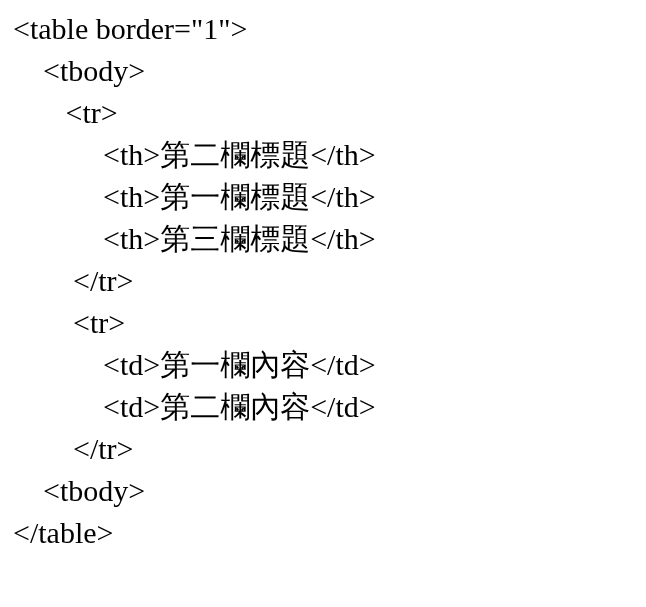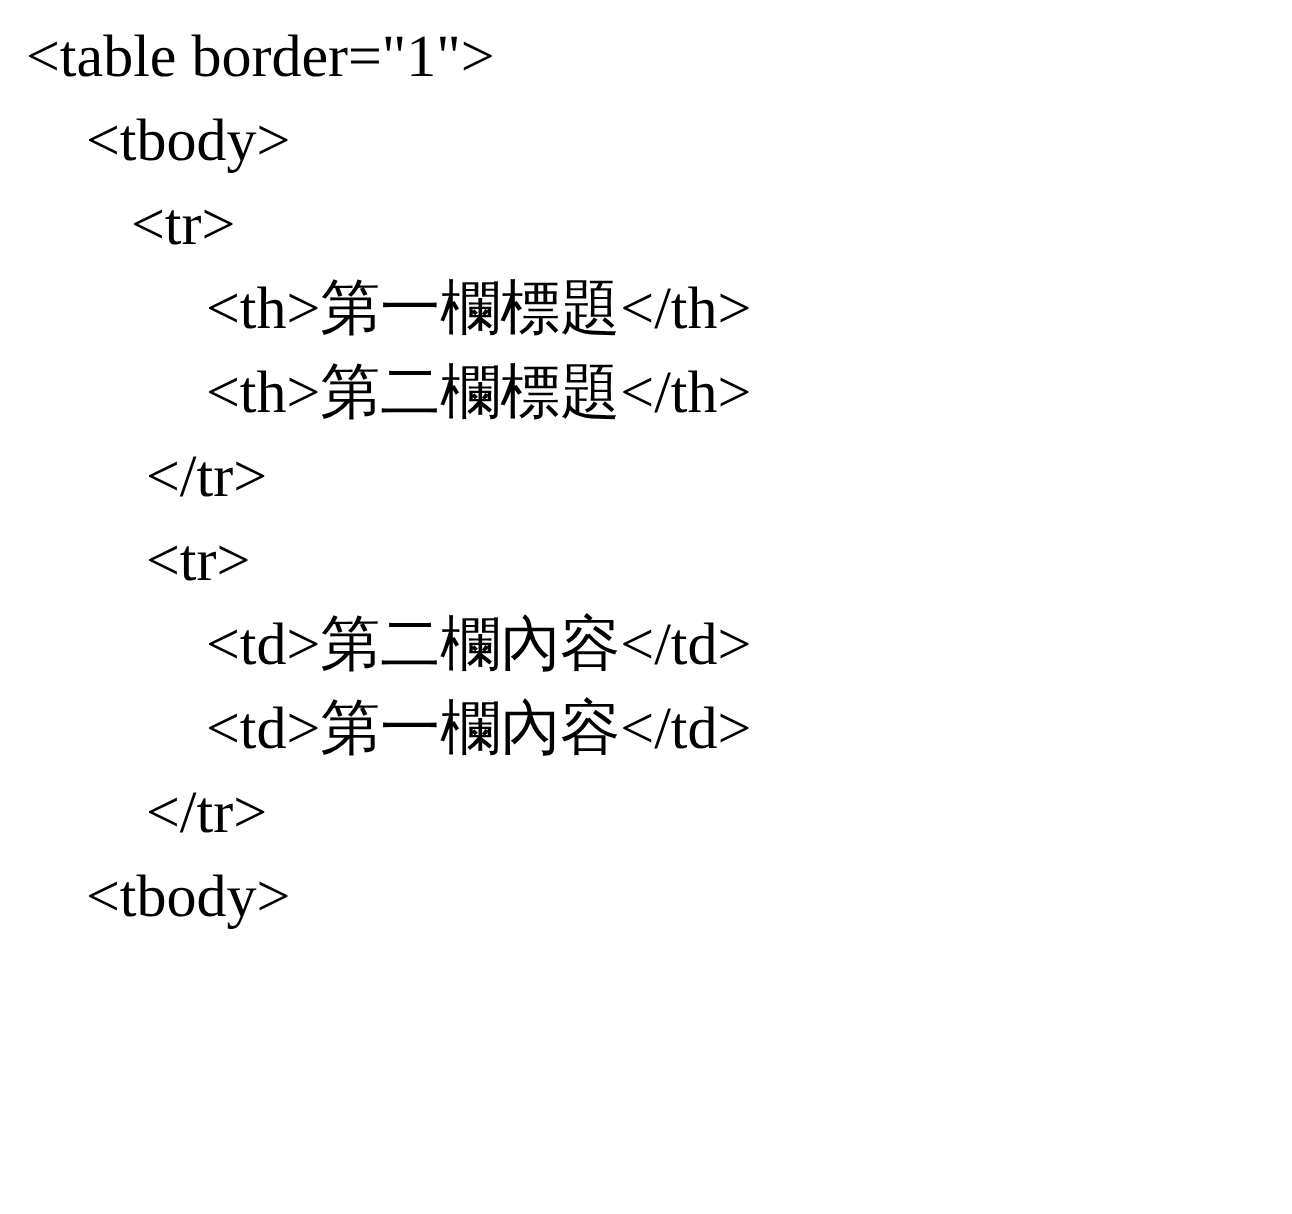--- a/index.html
+++ b/index.html
@@ -35,8 +35,8 @@
   <div class="code-line">&lt;table border="1"&gt;</div>
   <div class="code-line">    &lt;tbody&gt;</div>
   <div class="code-line">       &lt;tr&gt;</div>
+  <div class="code-line">            &lt;th&gt;第二欄標題&lt;/th&gt;</div>
   <div class="code-line">            &lt;th&gt;第一欄標題&lt;/th&gt;</div>
-  <div class="code-line">            &lt;th&gt;第二欄標題&lt;/th&gt;</div>
   <div class="code-line">        &lt;/tr&gt;</div>
   <div class="code-line">        &lt;tr&gt;</div>
   <div class="code-line">            &lt;td&gt;第二欄內容&lt;/td&gt;</div>

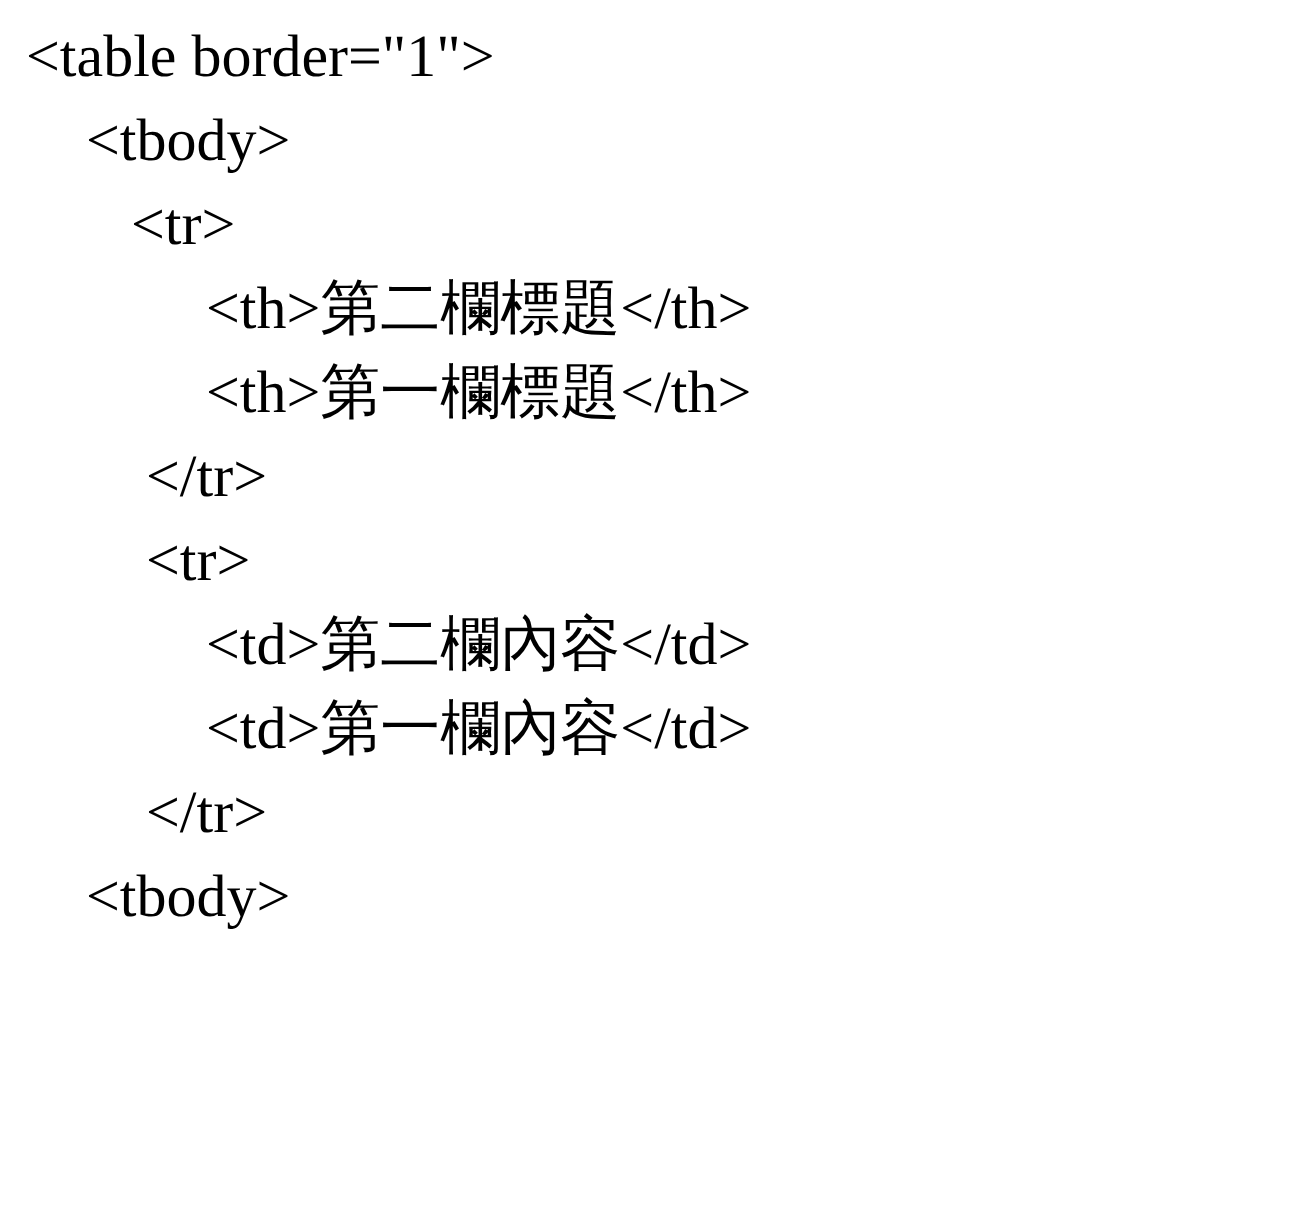--- a/index.html
+++ b/index.html
@@ -37,6 +37,7 @@
   <div class="code-line">       &lt;tr&gt;</div>
   <div class="code-line">            &lt;th&gt;第二欄標題&lt;/th&gt;</div>
   <div class="code-line">            &lt;th&gt;第一欄標題&lt;/th&gt;</div>
+  <div class="code-line">            &lt;th&gt;第三欄標題&lt;/th&gt;</div>
   <div class="code-line">        &lt;/tr&gt;</div>
   <div class="code-line">        &lt;tr&gt;</div>
   <div class="code-line">            &lt;td&gt;第二欄內容&lt;/td&gt;</div>

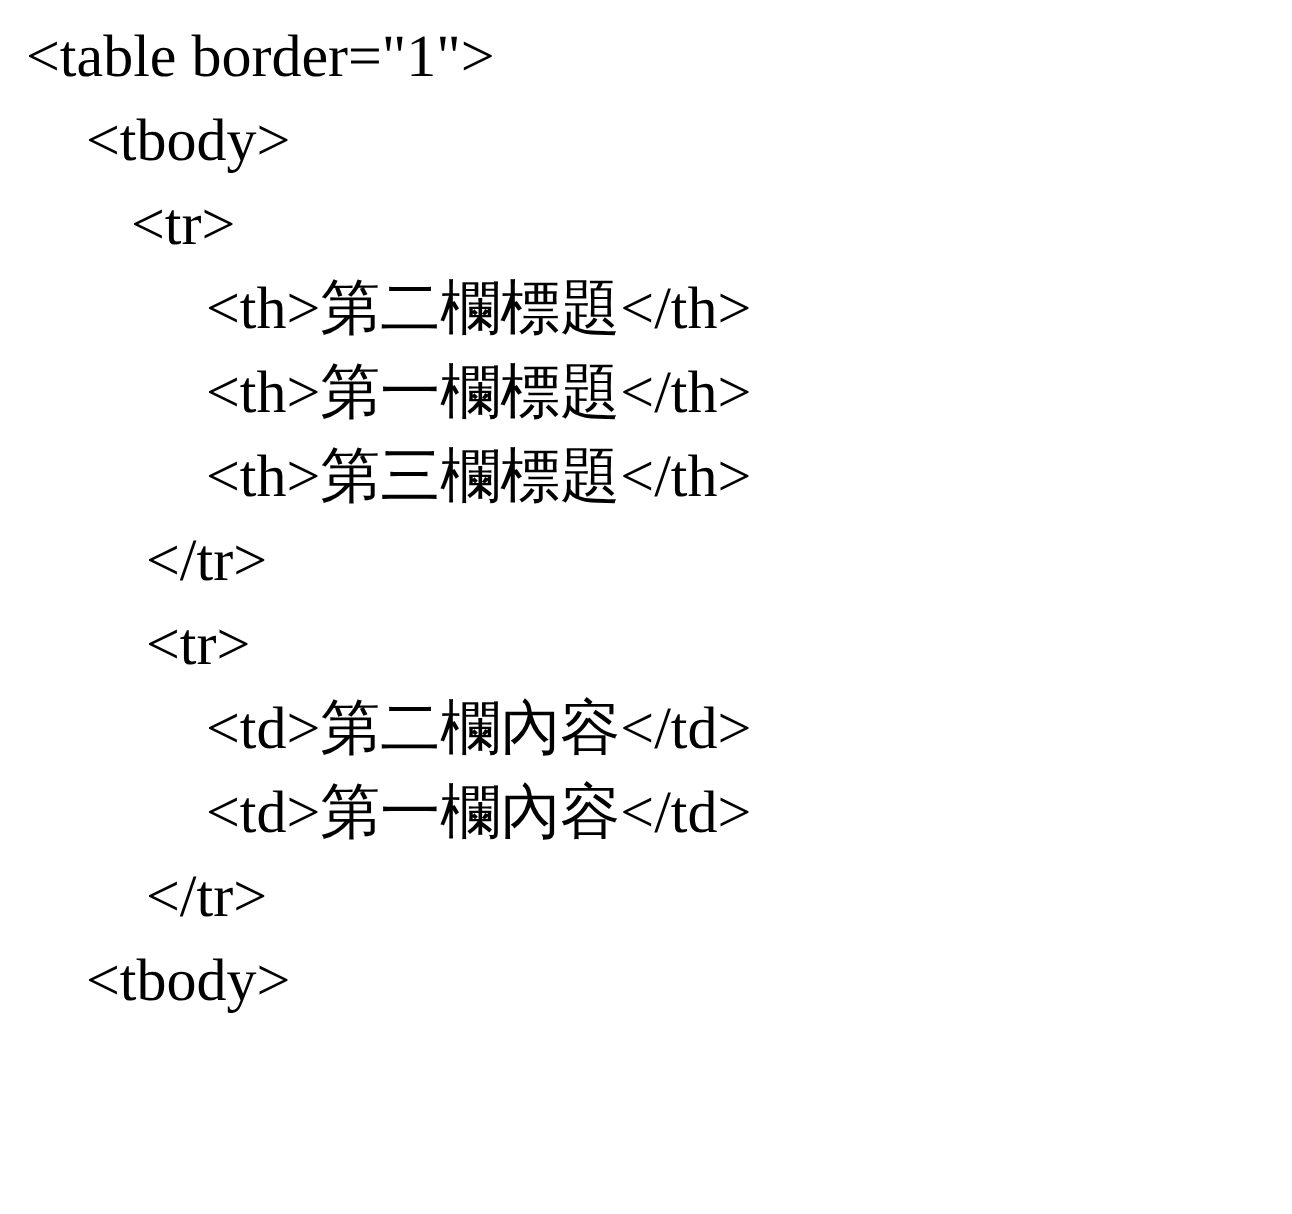--- a/index.html
+++ b/index.html
@@ -40,8 +40,8 @@
   <div class="code-line">            &lt;th&gt;第三欄標題&lt;/th&gt;</div>
   <div class="code-line">        &lt;/tr&gt;</div>
   <div class="code-line">        &lt;tr&gt;</div>
+  <div class="code-line">            &lt;td&gt;第一欄內容&lt;/td&gt;</div>
   <div class="code-line">            &lt;td&gt;第二欄內容&lt;/td&gt;</div>
-  <div class="code-line">            &lt;td&gt;第一欄內容&lt;/td&gt;</div>
   <div class="code-line">        &lt;/tr&gt;</div>
   <div class="code-line">    &lt;tbody&gt;</div>
 </div>

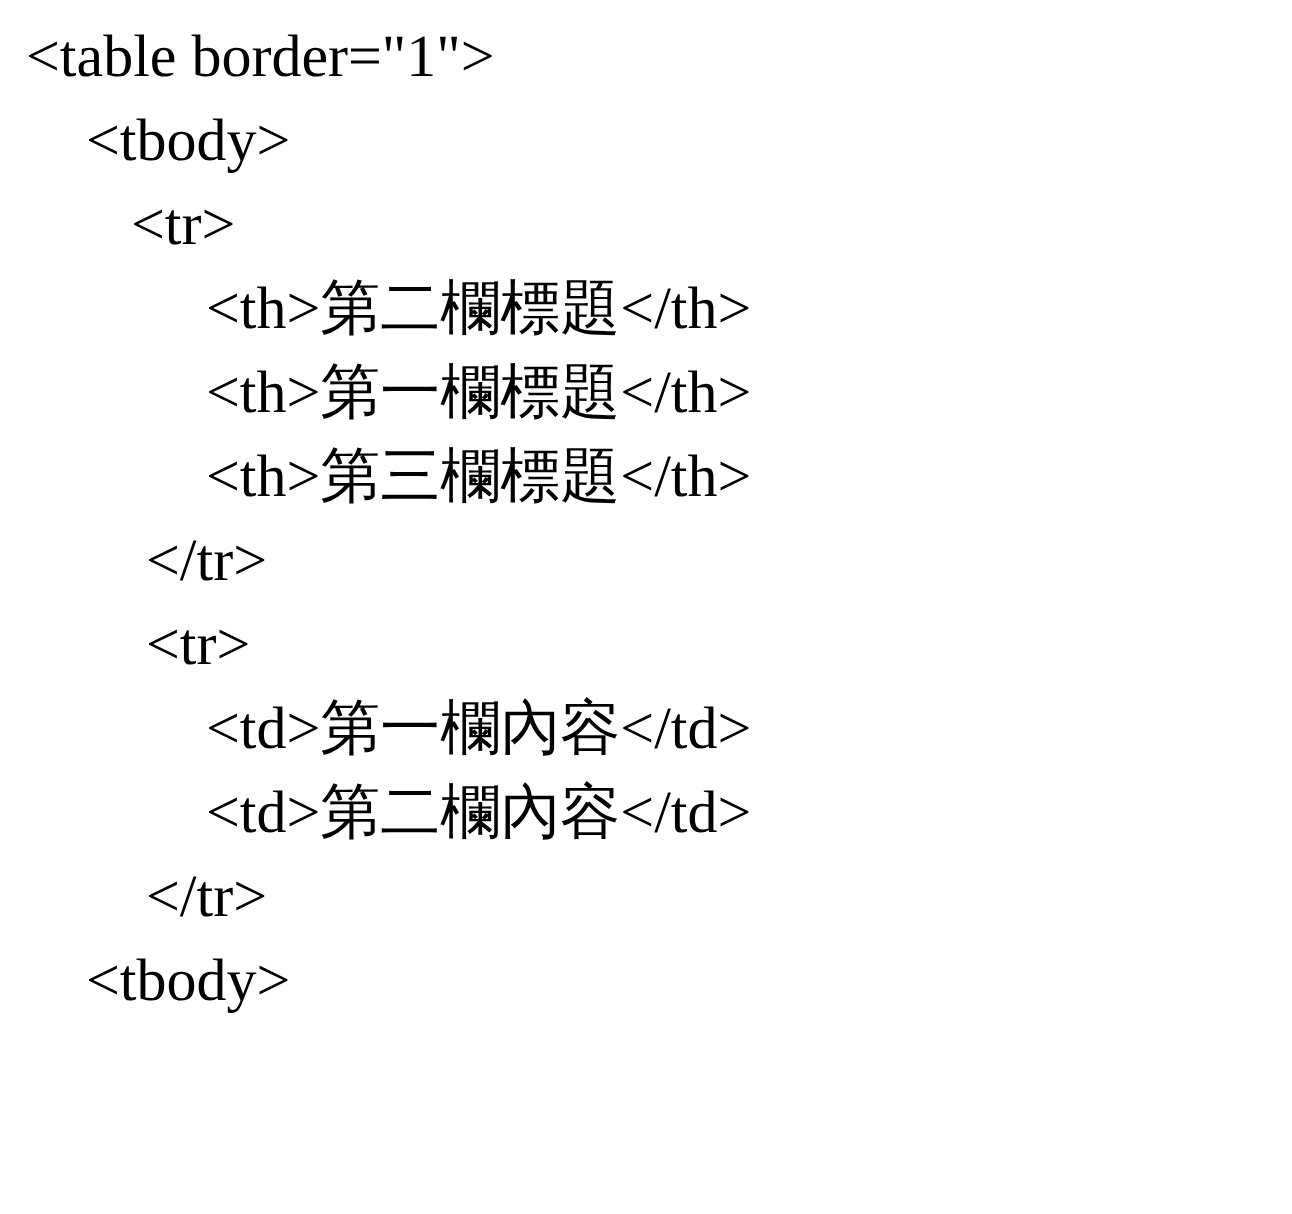--- a/index.html
+++ b/index.html
@@ -44,6 +44,7 @@
   <div class="code-line">            &lt;td&gt;第二欄內容&lt;/td&gt;</div>
   <div class="code-line">        &lt;/tr&gt;</div>
   <div class="code-line">    &lt;tbody&gt;</div>
+  <div class="code-line">&lt;/table&gt;</div>
 </div>
 
 </body></html>

